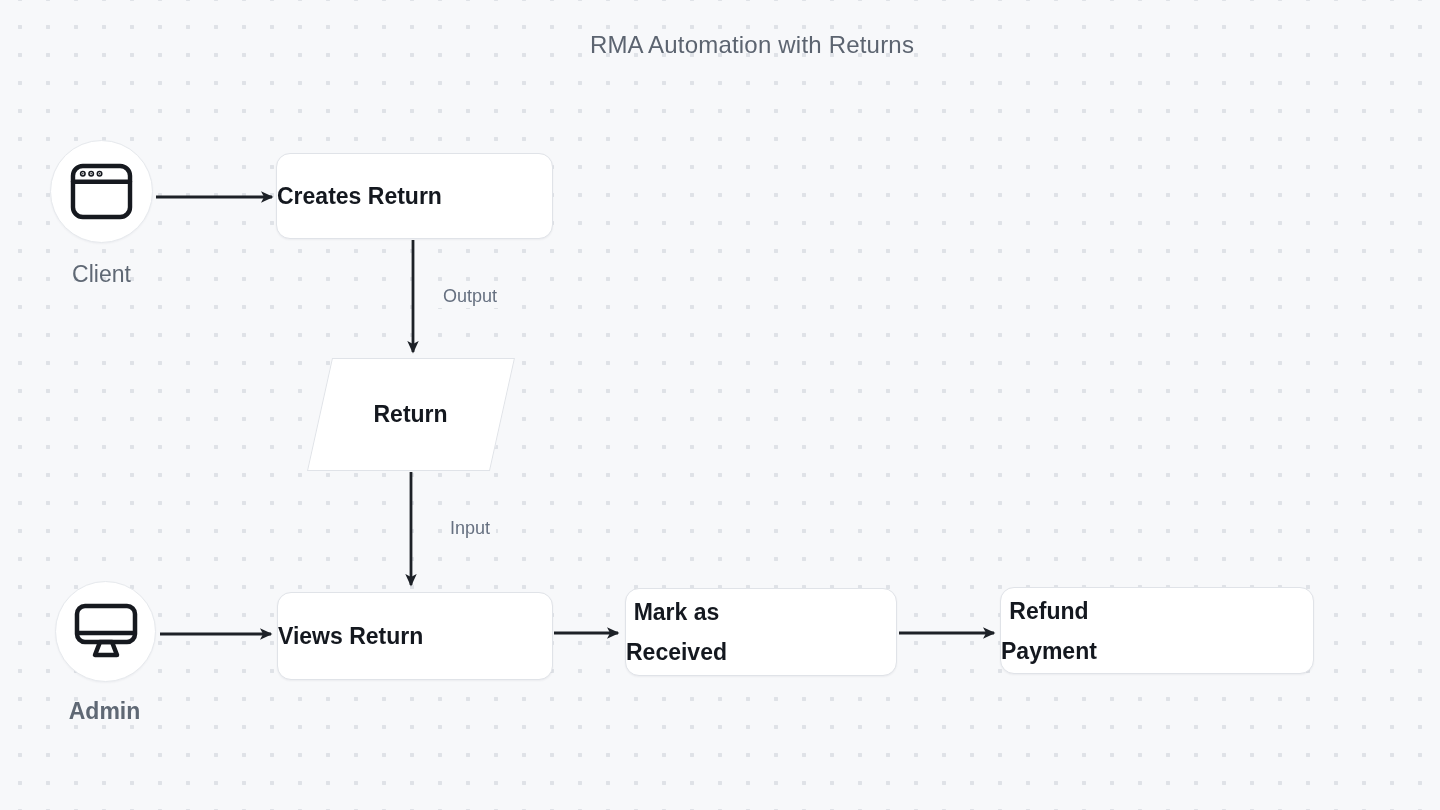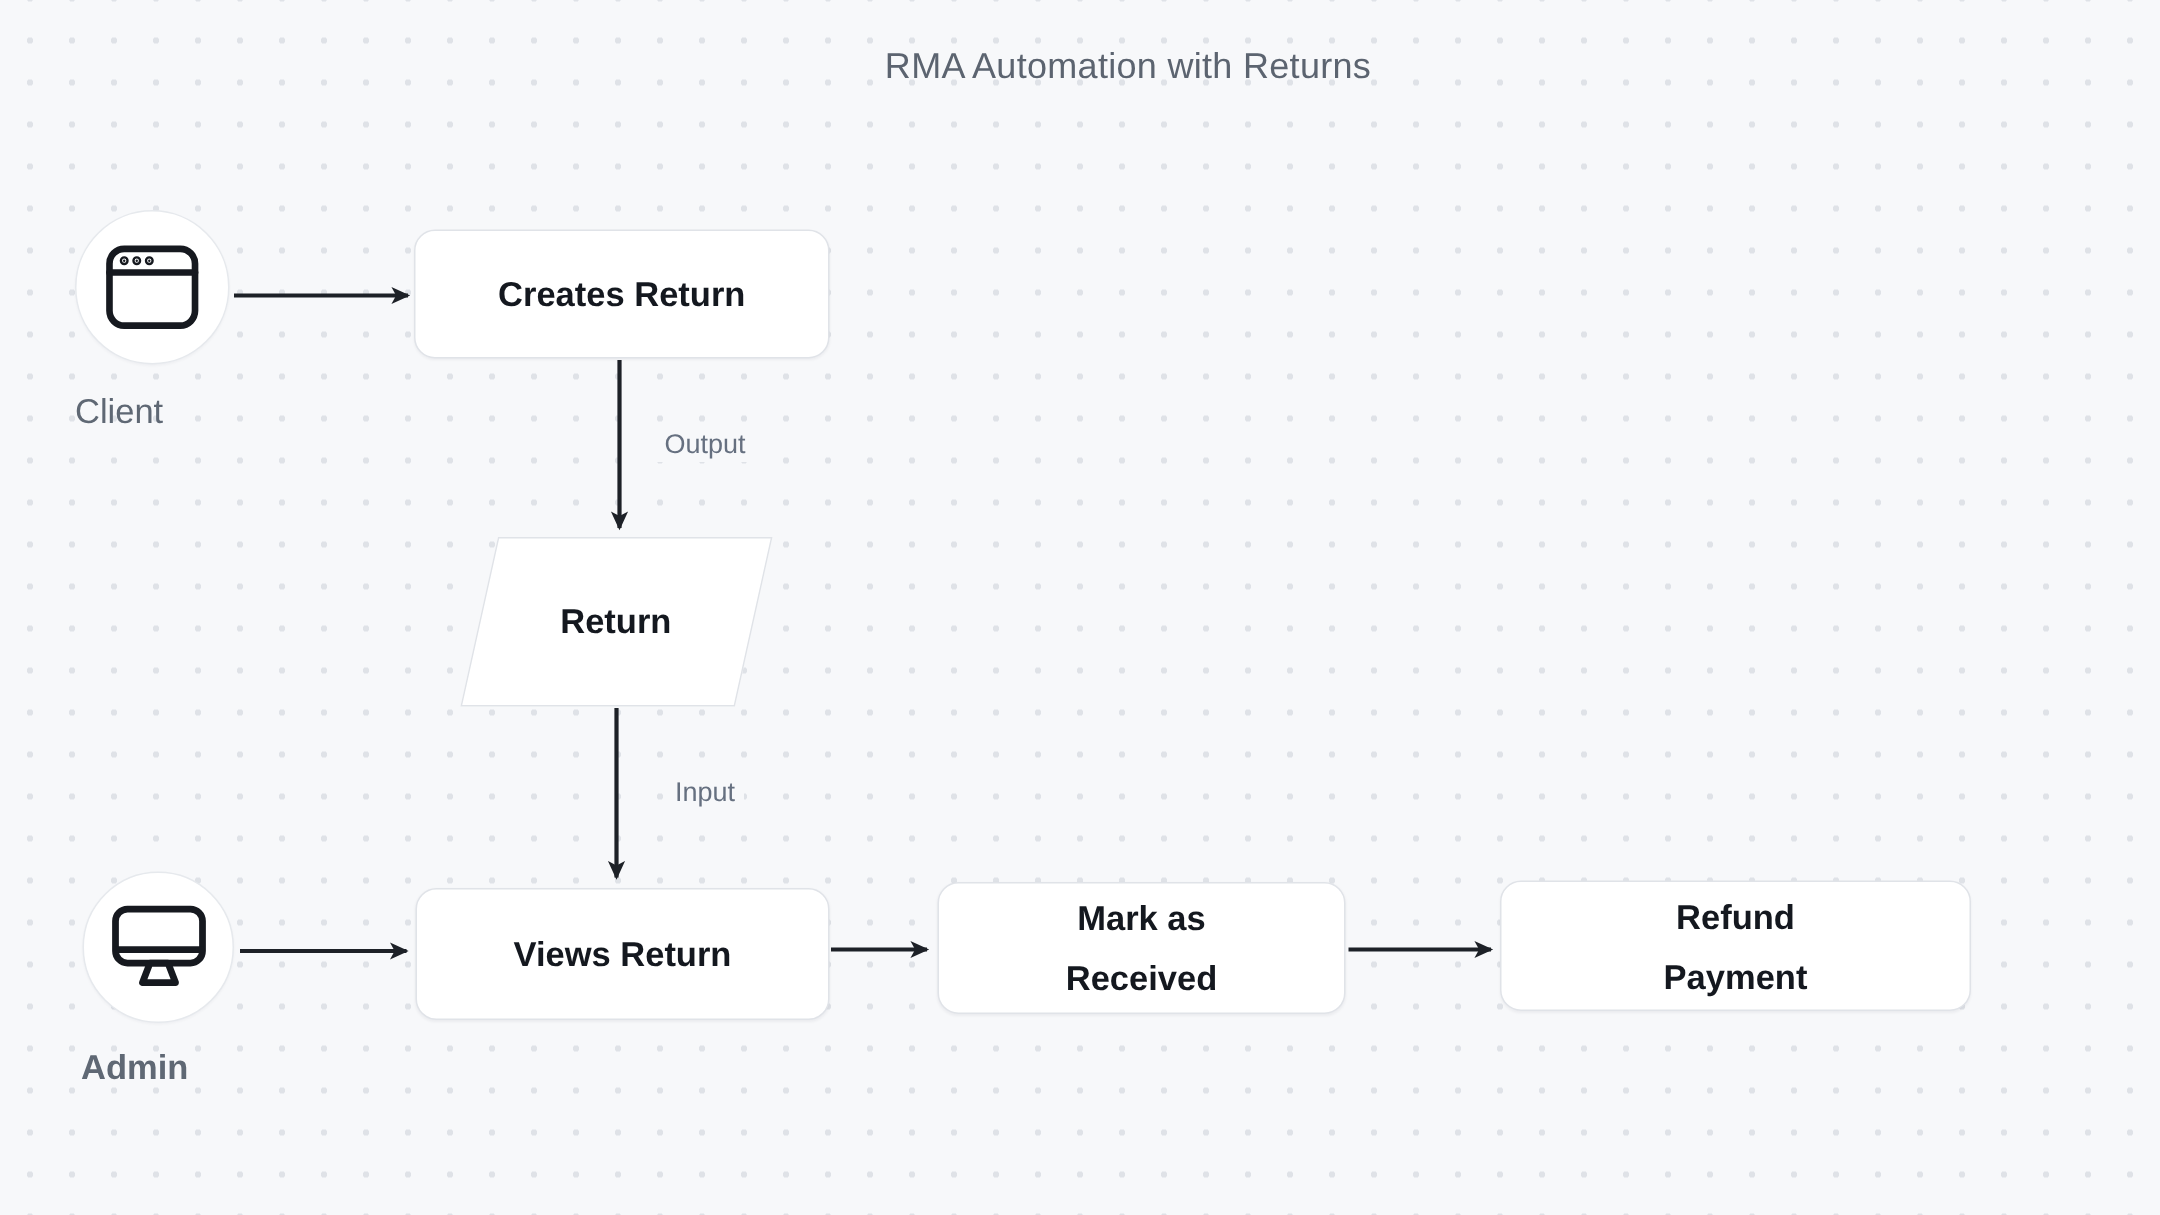--- a/index.html
+++ b/index.html
@@ -25,7 +25,7 @@
     background:#f7f8fa;padding:1px 6px;white-space:nowrap;
   }
   .node{
-    position:absolute;display:flex;align-items:center;justify-content:center;
+    position:absolute;display:flex;align-items:center;justify-content:flex-start;
     background:#ffffff;border:1.5px solid #e0e3e8;border-radius:14px;
     box-sizing:border-box;box-shadow:0 1px 2px rgba(16,24,40,.05);
     font-size:23px;font-weight:600;color:#14181f;text-align:center;

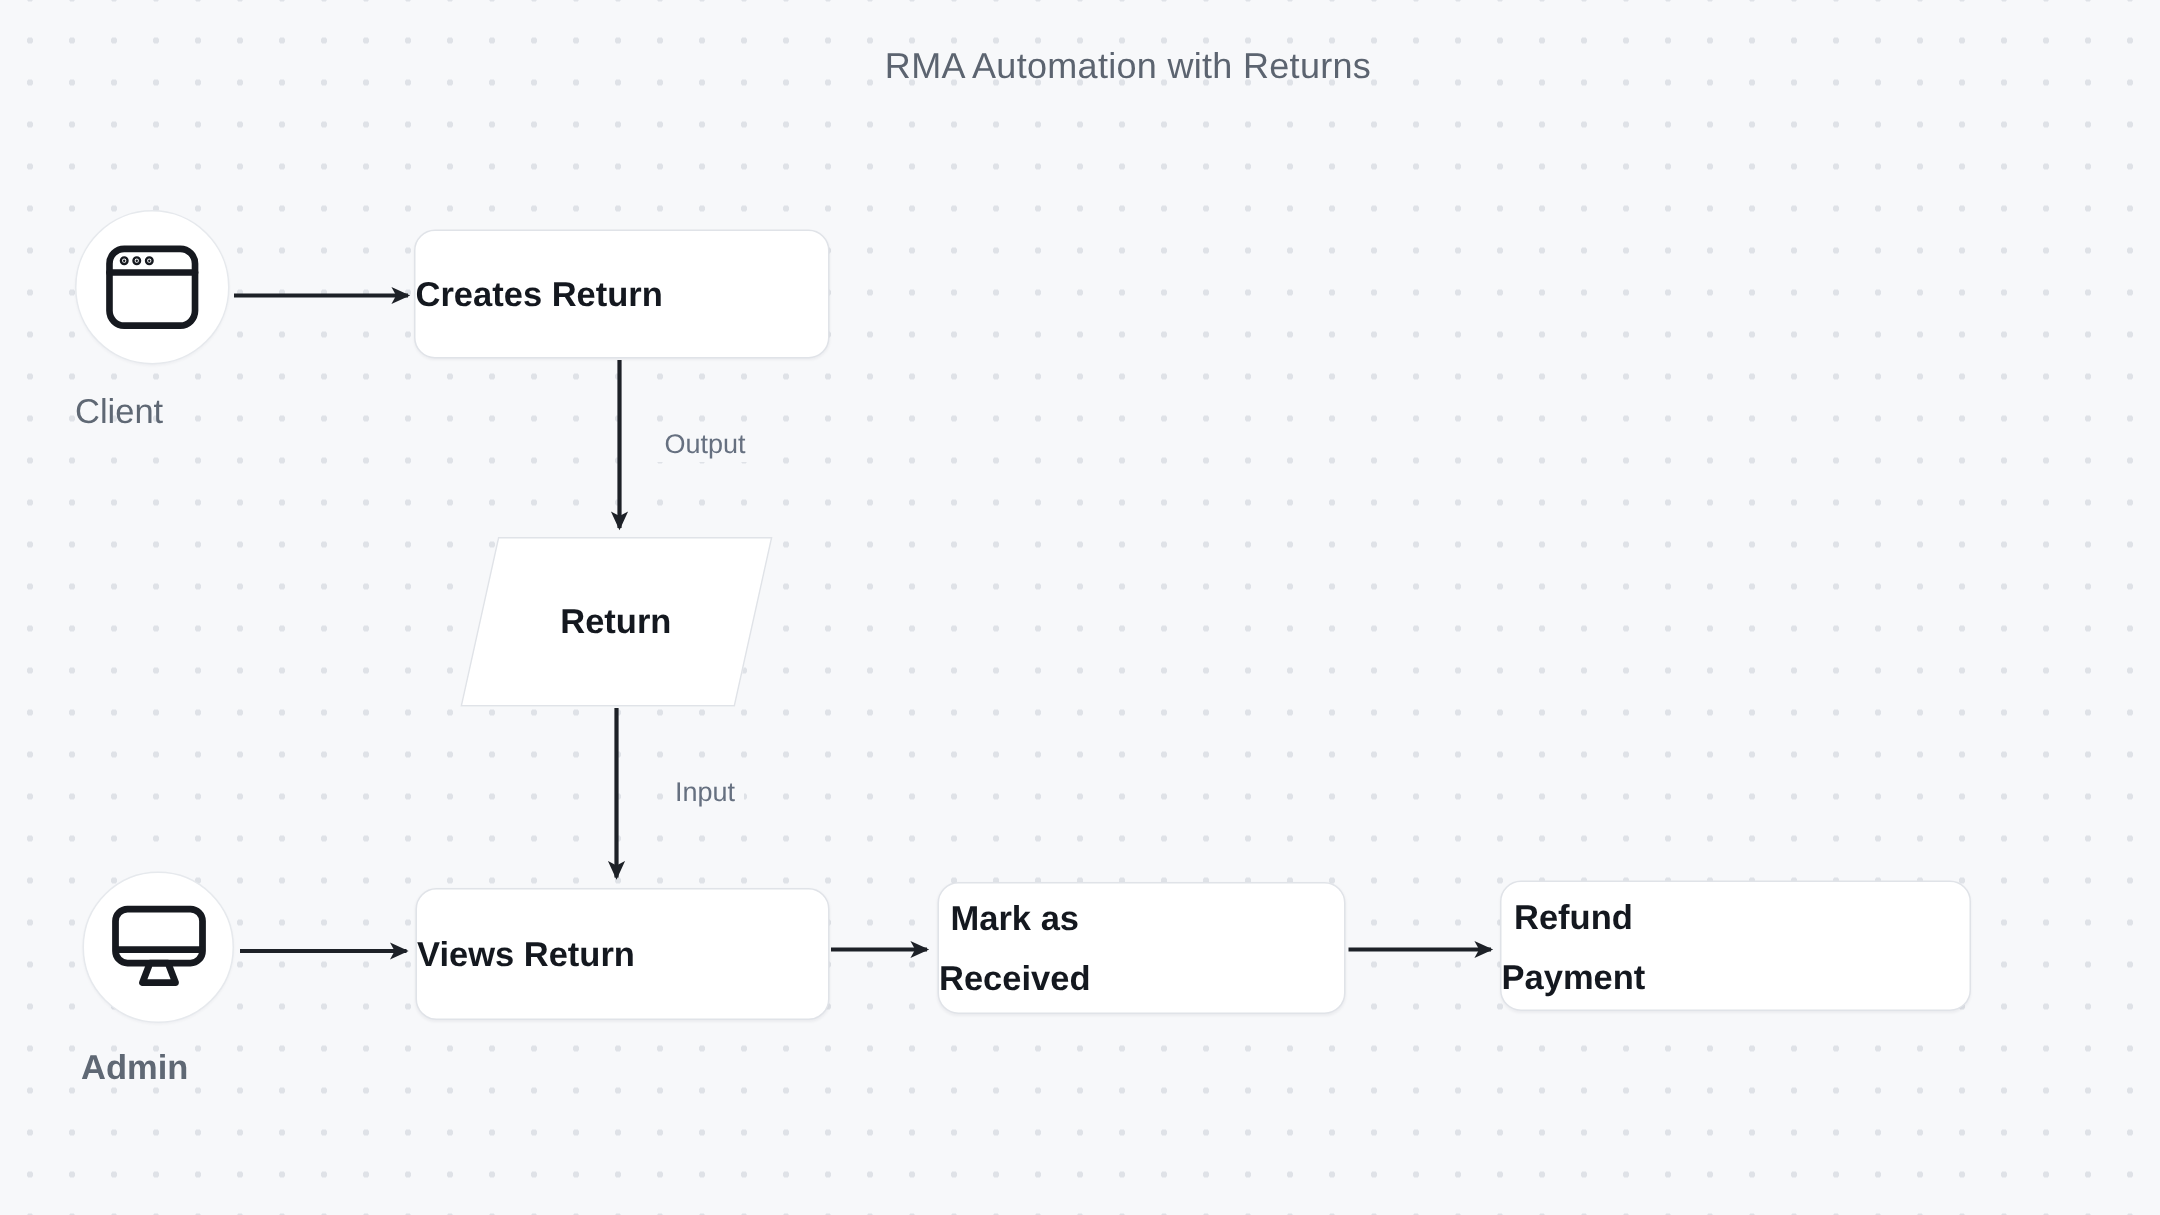--- a/index.html
+++ b/index.html
@@ -54,7 +54,7 @@
   .circle-client{left:50px;top:140px;width:103px;height:103px;}
   .circle-admin{left:55px;top:581px;width:101px;height:101px;}
   .actor-label{
-    position:absolute;font-size:23px;color:#5f6874;white-space:nowrap;
+    position:absolute;font-size:23px;color:#5f6874;text-align:center;white-space:nowrap;
   }
   .label-client{left:50px;width:103px;top:261px;}
   .label-admin{left:54px;width:101px;top:698px;font-weight:bold;}

